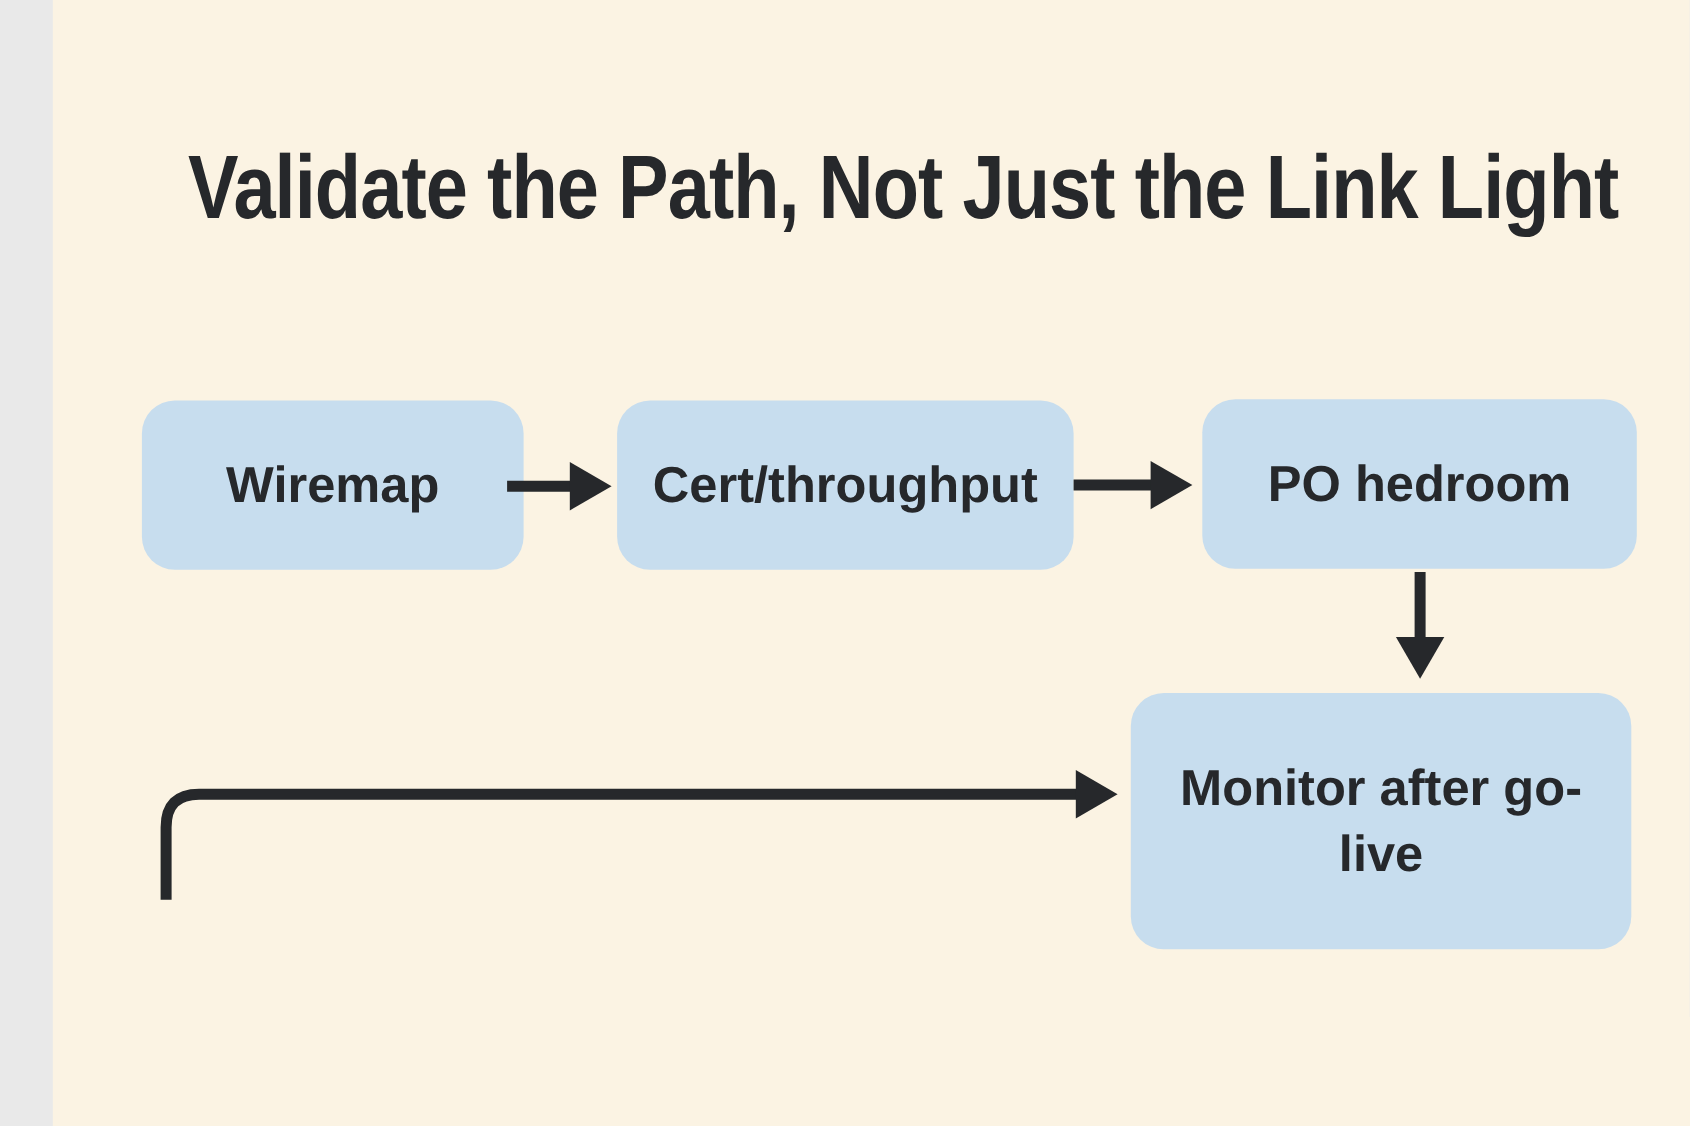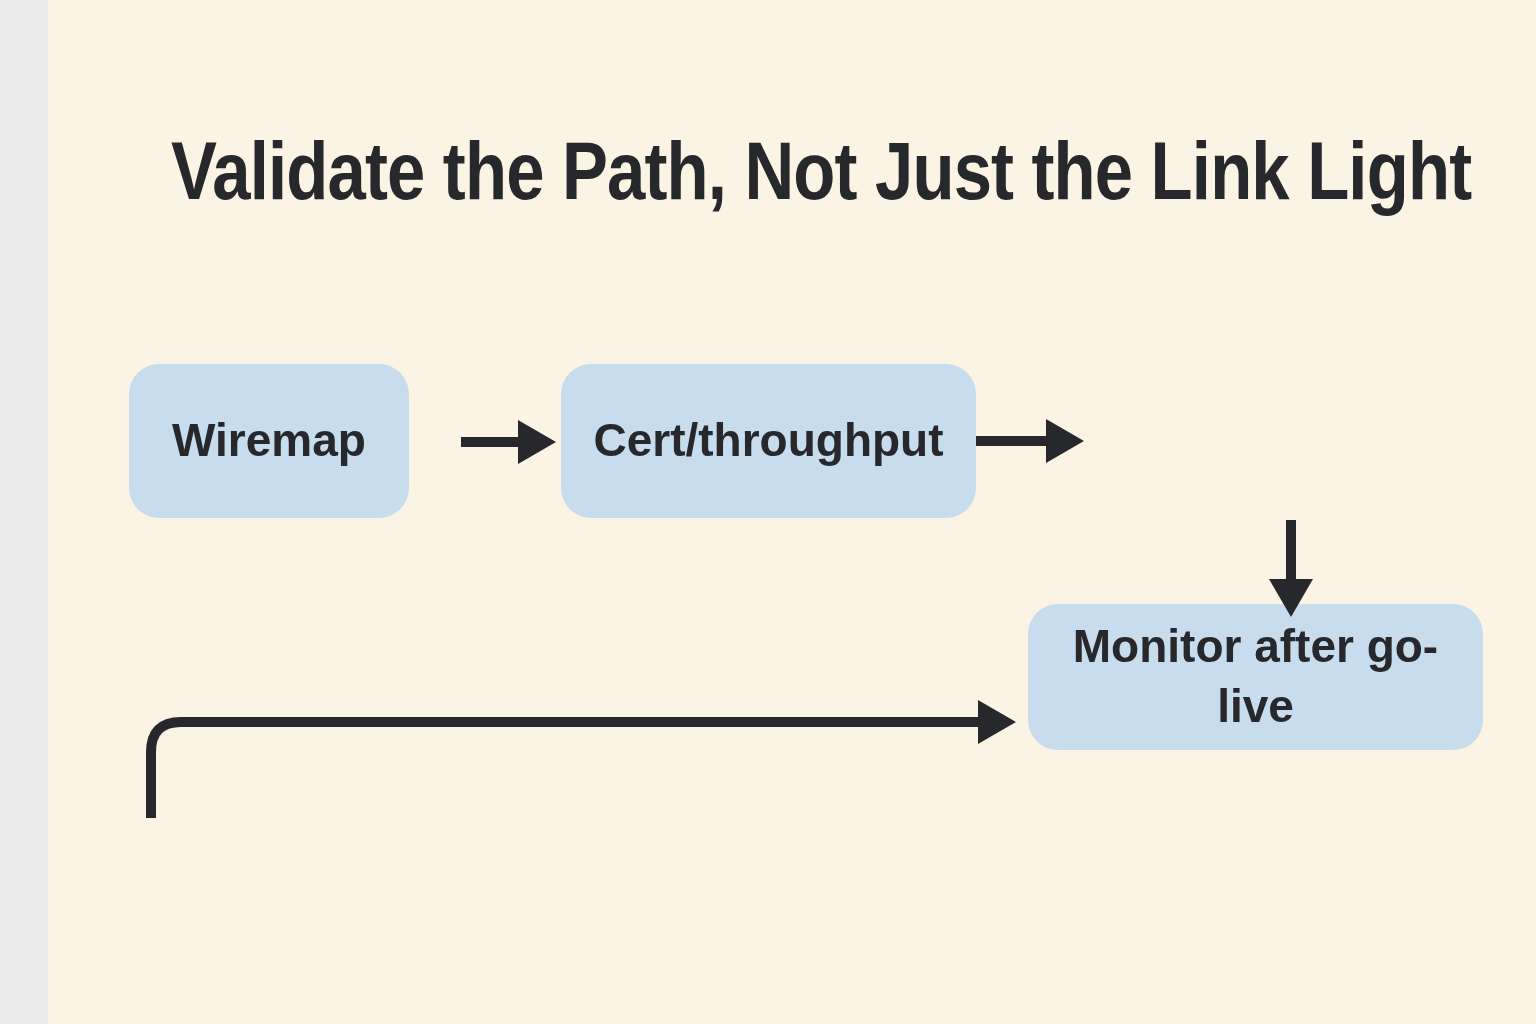--- a/index.html
+++ b/index.html
@@ -39,7 +39,7 @@
     padding:0 18px;
     box-sizing:border-box;
   }
-  .node-wiremap   {left:81px;  top:364px; width:280px; height:154px;}
+  .node-wiremap   {left:81px;  top:364px; width:347px; height:154px;}
   .node-cert      {left:513px; top:364px; width:415px; height:154px;}
   .node-po        {left:1045px;top:363px; width:395px; height:154px;}
   .node-monitor   {left:980px; top:604px; width:455px; height:146px;}

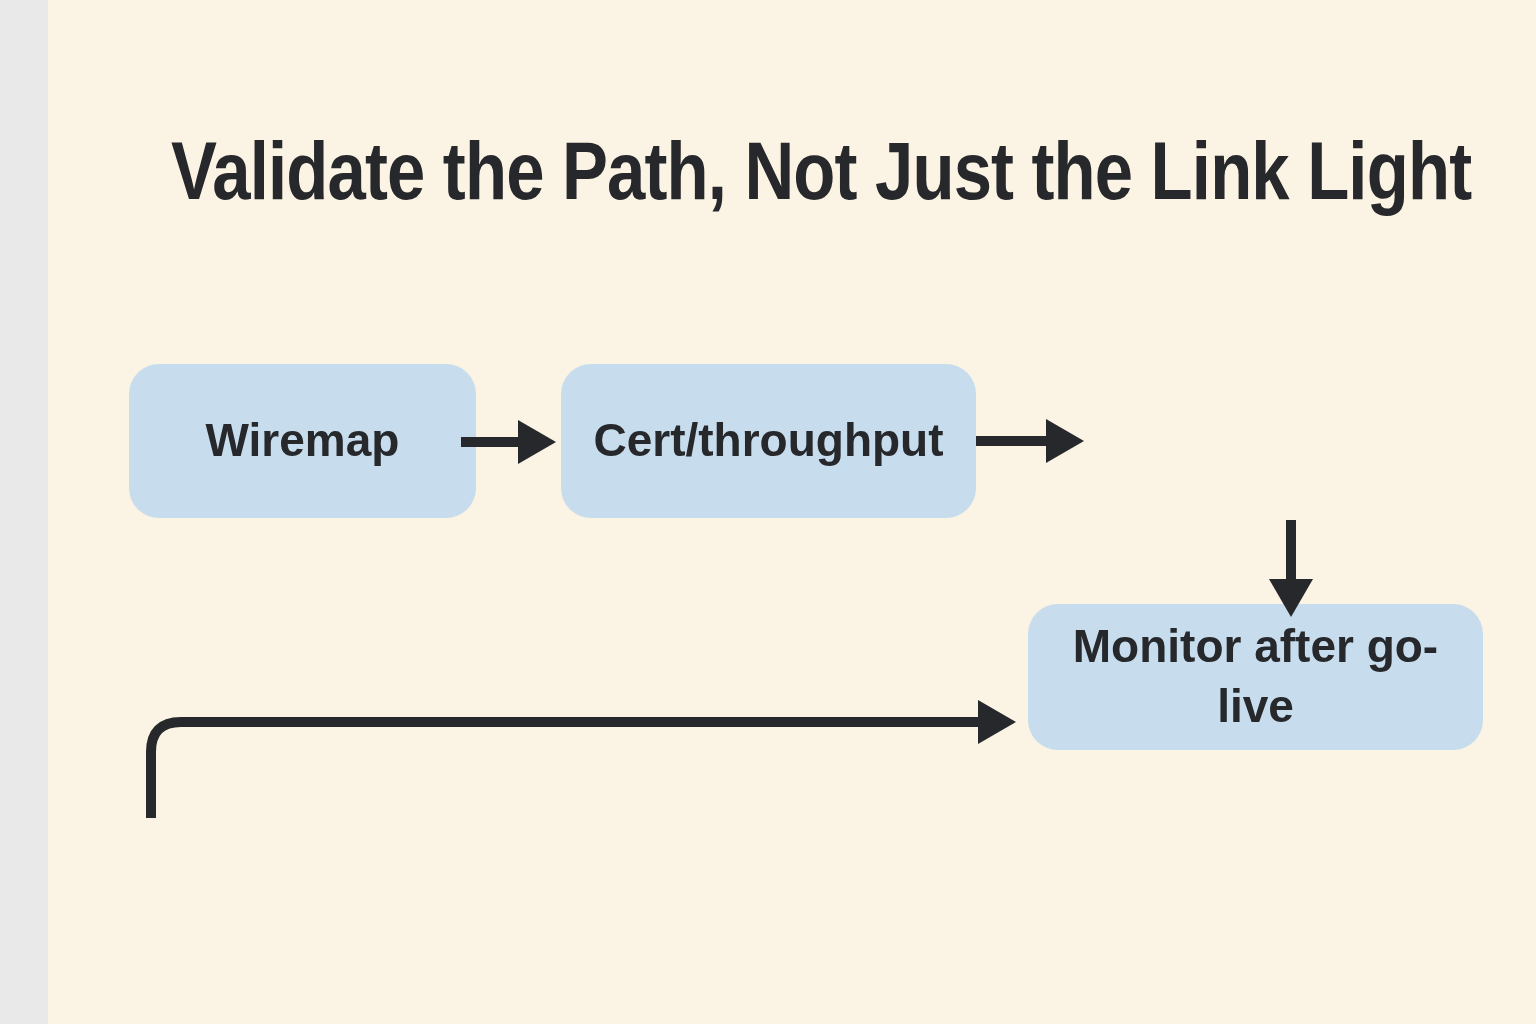--- a/index.html
+++ b/index.html
@@ -73,6 +73,9 @@
     <span>Cert/throughput</span>
   </div>
 
+  <div class="node node-po">
+    <span>PO hedroom</span>
+  </div>
 
   <div class="node node-monitor">
     <span>Monitor after go-live</span>

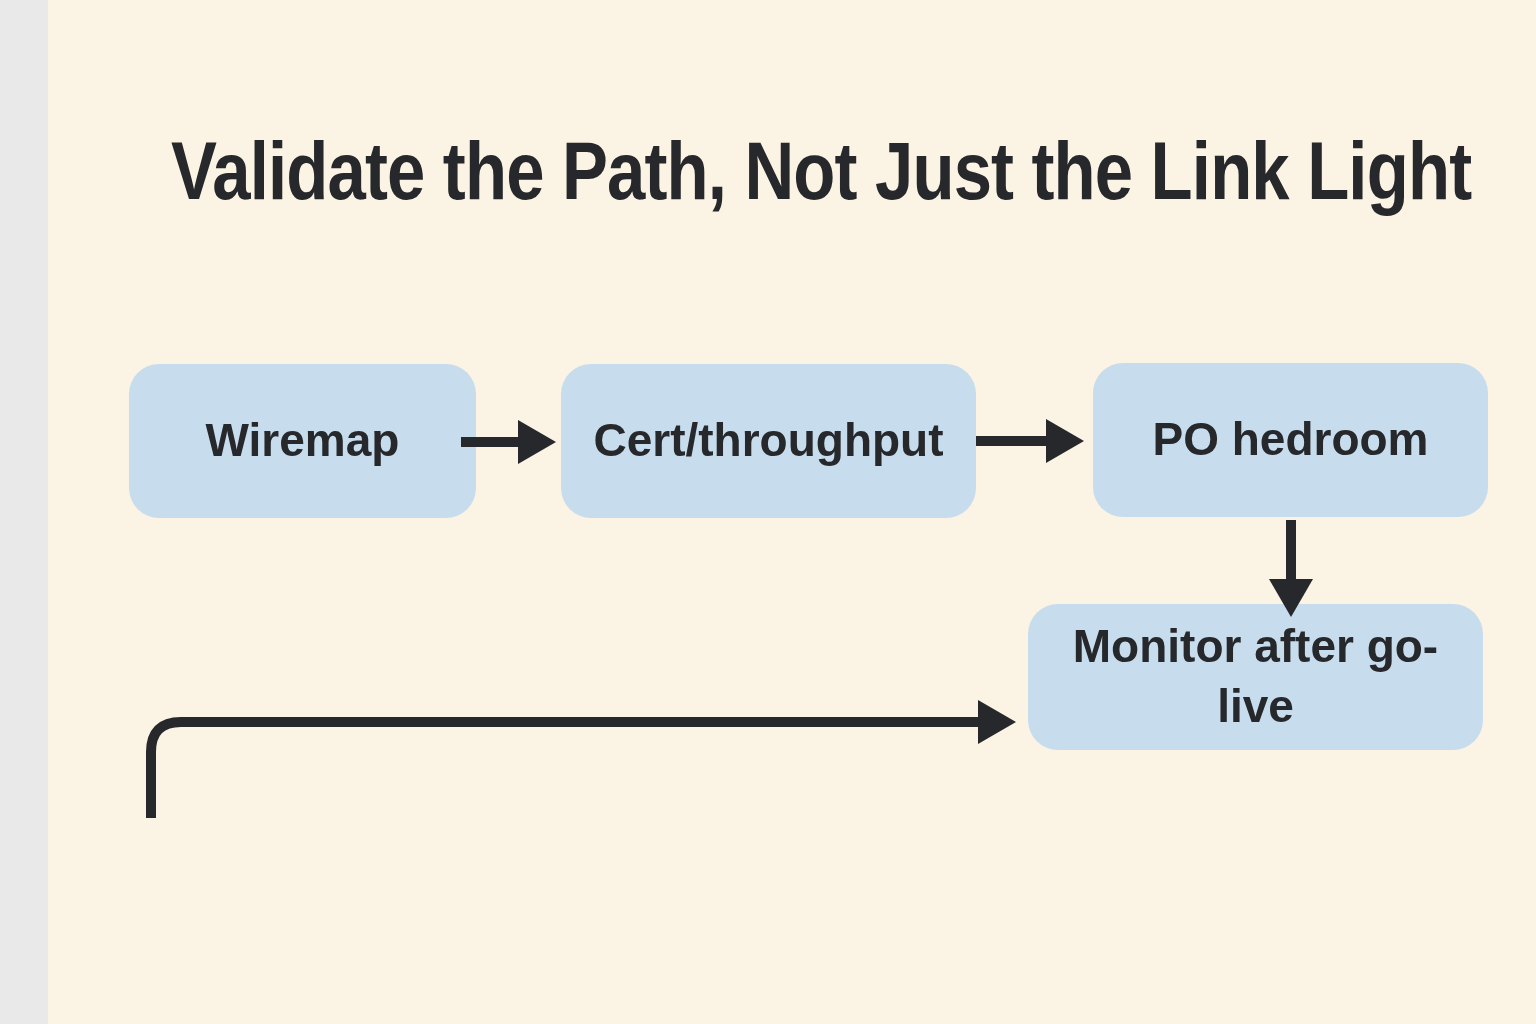--- a/index.html
+++ b/index.html
@@ -42,7 +42,7 @@
   .node-wiremap   {left:81px;  top:364px; width:347px; height:154px;}
   .node-cert      {left:513px; top:364px; width:415px; height:154px;}
   .node-po        {left:1045px;top:363px; width:395px; height:154px;}
-  .node-monitor   {left:980px; top:604px; width:455px; height:146px;}
+  .node-monitor   {left:980px; top:630px; width:455px; height:233px;}
   .arrows{
     position:absolute;
     left:0;top:0;width:1536px;height:1024px;

